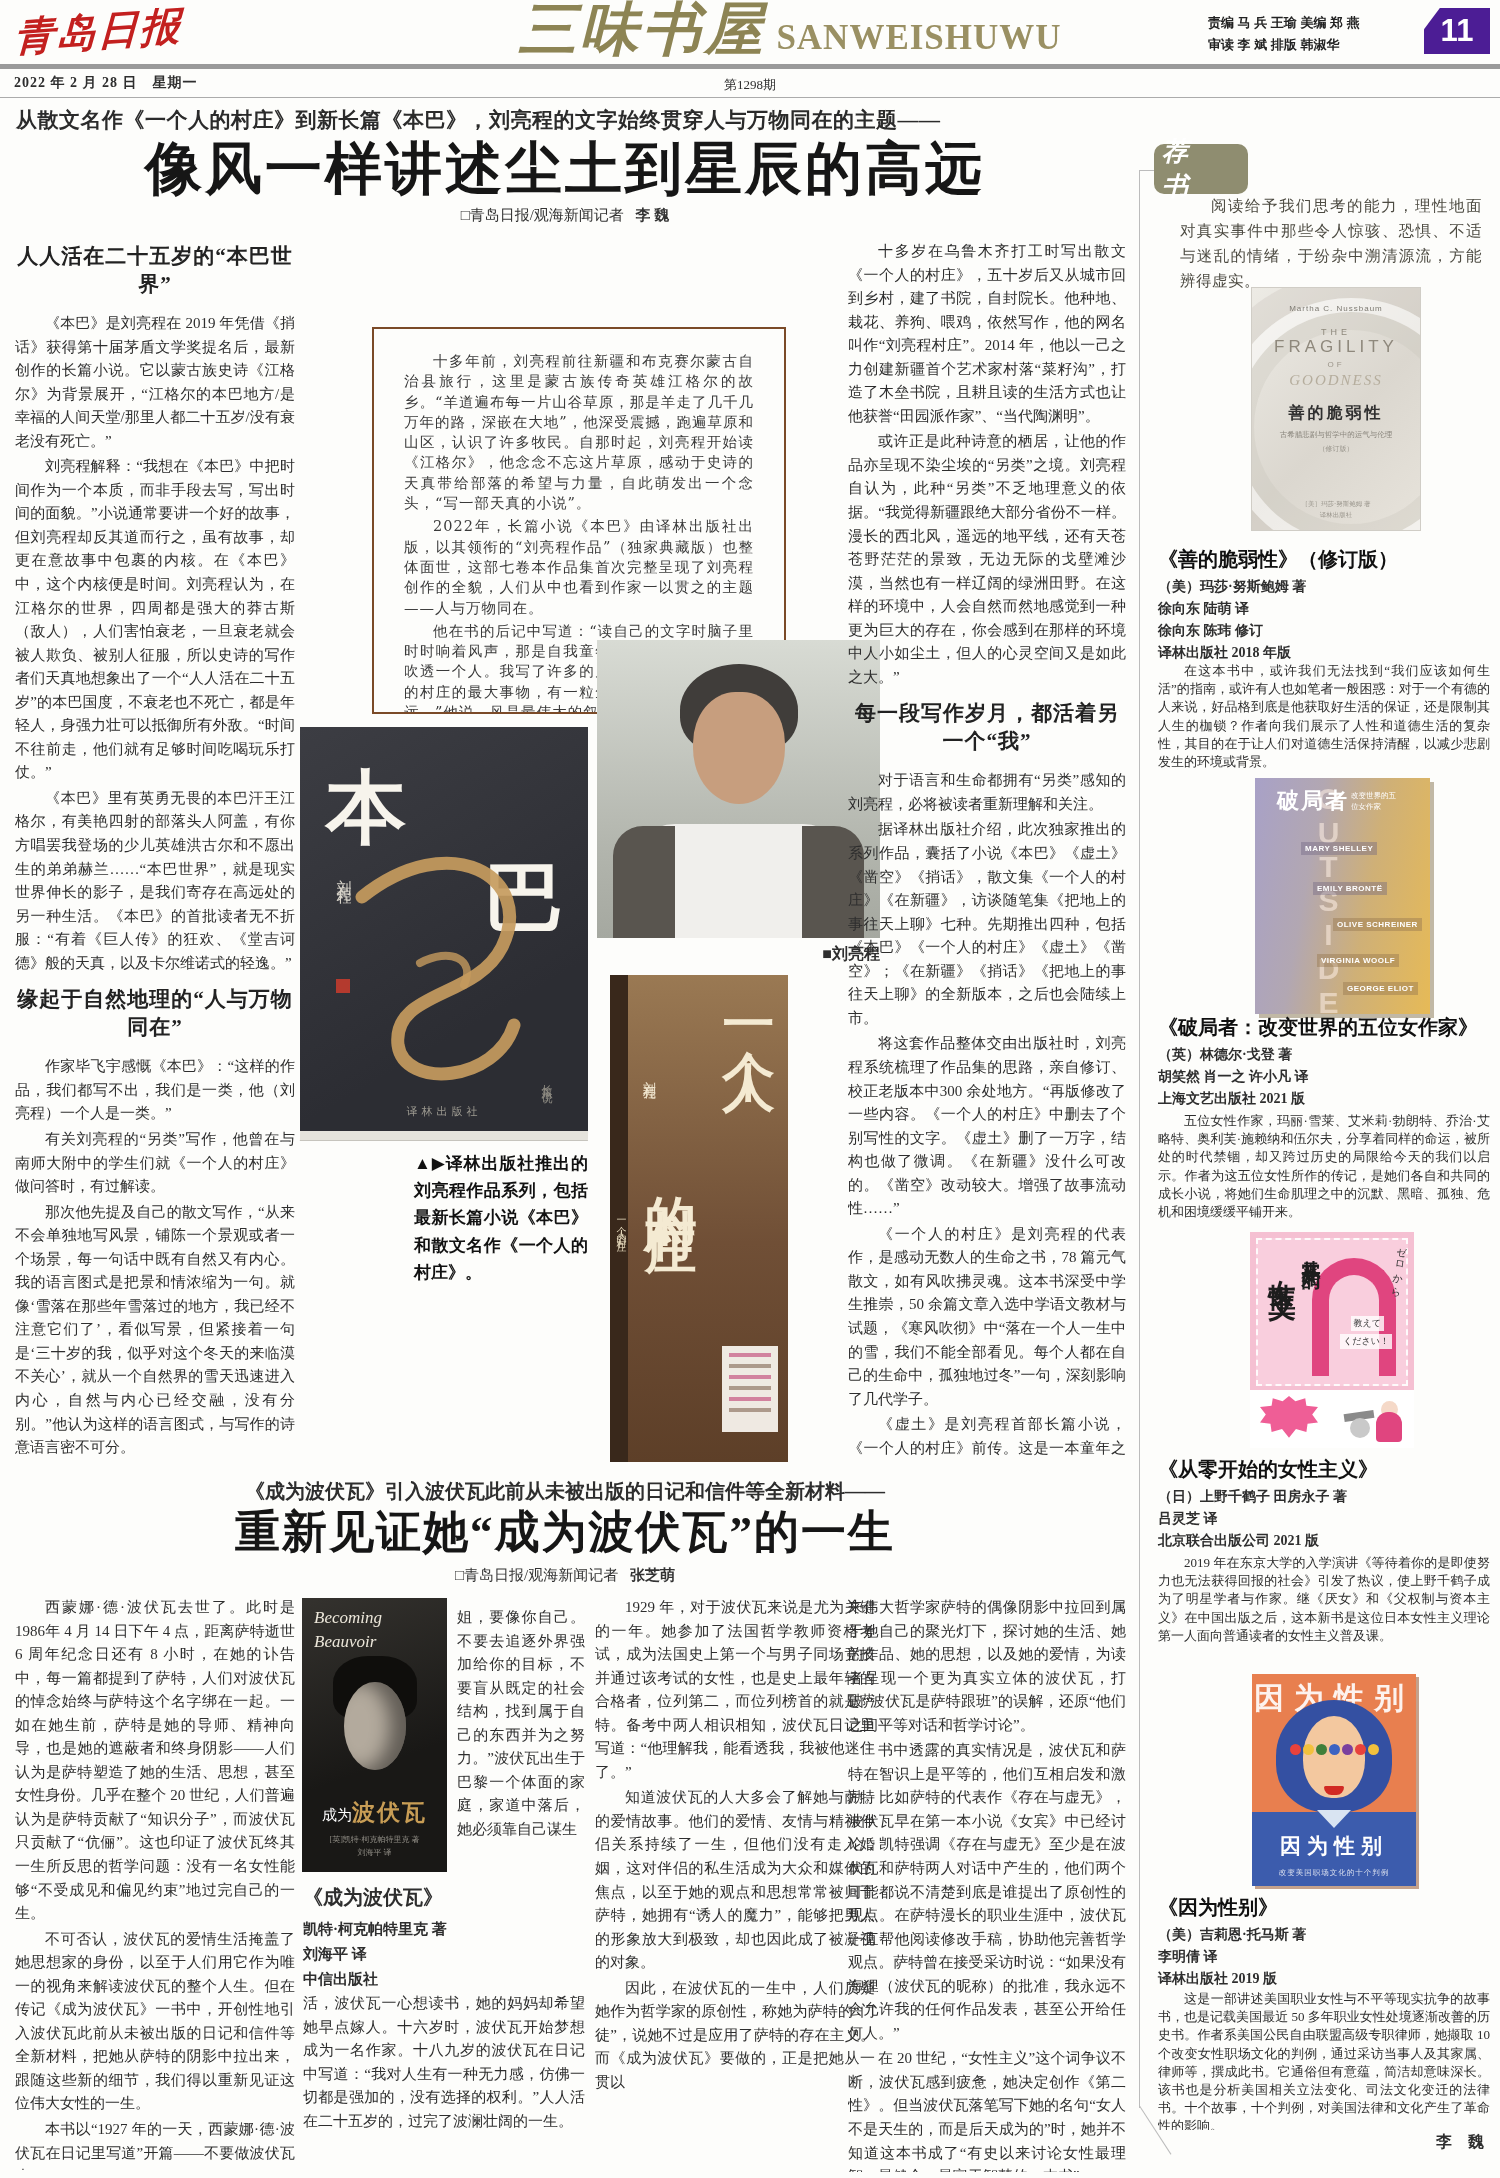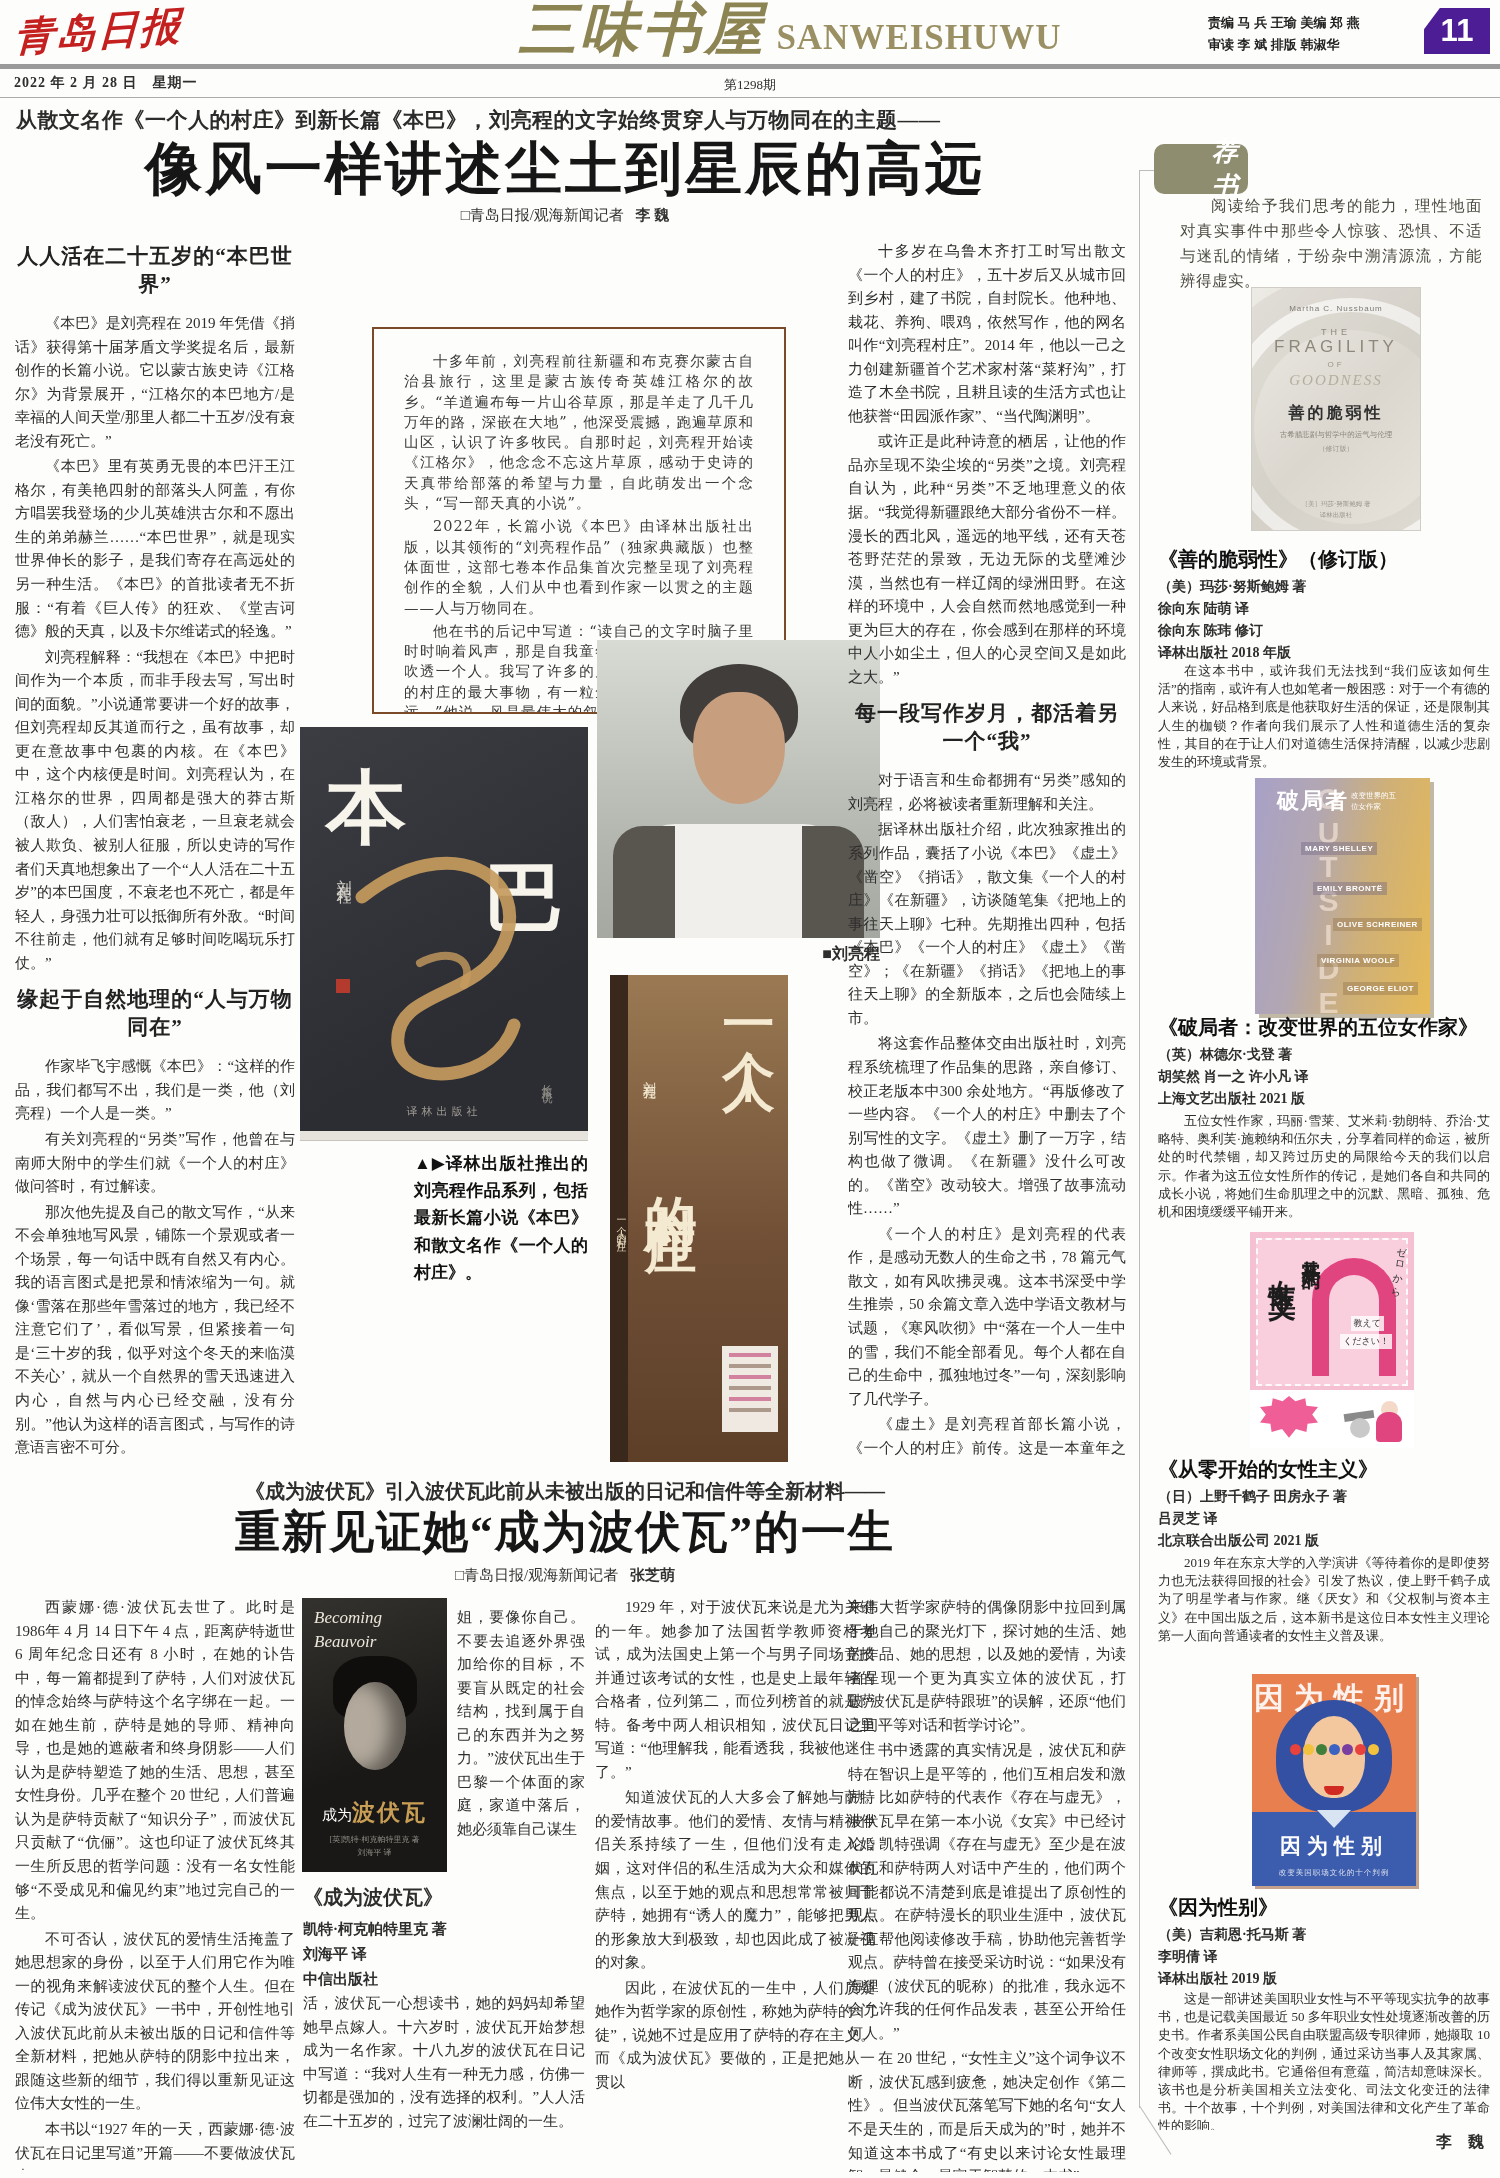--- a/index.html
+++ b/index.html
@@ -93,7 +93,7 @@
   .divider { left:1139px; top:170px; width:1px; height:1938px; background:#bcbcbc; }
   .divider-h { left:1139px; top:170px; width:17px; height:1px; background:#bcbcbc; }
   .divider-diag { left:1139px; top:2106px; width:1px; height:58px; background:#bcbcbc; transform:rotate(-33deg); transform-origin:top left; }
-  .tag { left:1154px; top:144px; width:94px; height:50px; background:#8f8d70; border-radius:10px; color:#fff; font-size:26px; font-weight:bold; font-style:italic; letter-spacing:10px; display:flex; align-items:center; justify-content:center; padding-left:8px;text-align:right; }
+  .tag { left:1154px; top:144px; width:94px; height:50px; background:#8f8d70; border-radius:10px; color:#fff; font-size:26px; font-weight:bold; font-style:italic; letter-spacing:10px; display:flex; align-items:center; justify-content:center; padding-left:8px; }
   .sb-intro { left:1180px; top:194px; width:302px; font-size:15.5px; line-height:1.62; color:#4d4b42; text-indent:2em; text-align:justify; font-family:"DejaVu Serif",serif; letter-spacing:.5px; }
   .sb-title { font-size:20px; font-weight:800; color:#101010; }
   .sb-lines { font-size:14px; font-weight:700; line-height:1.35; }

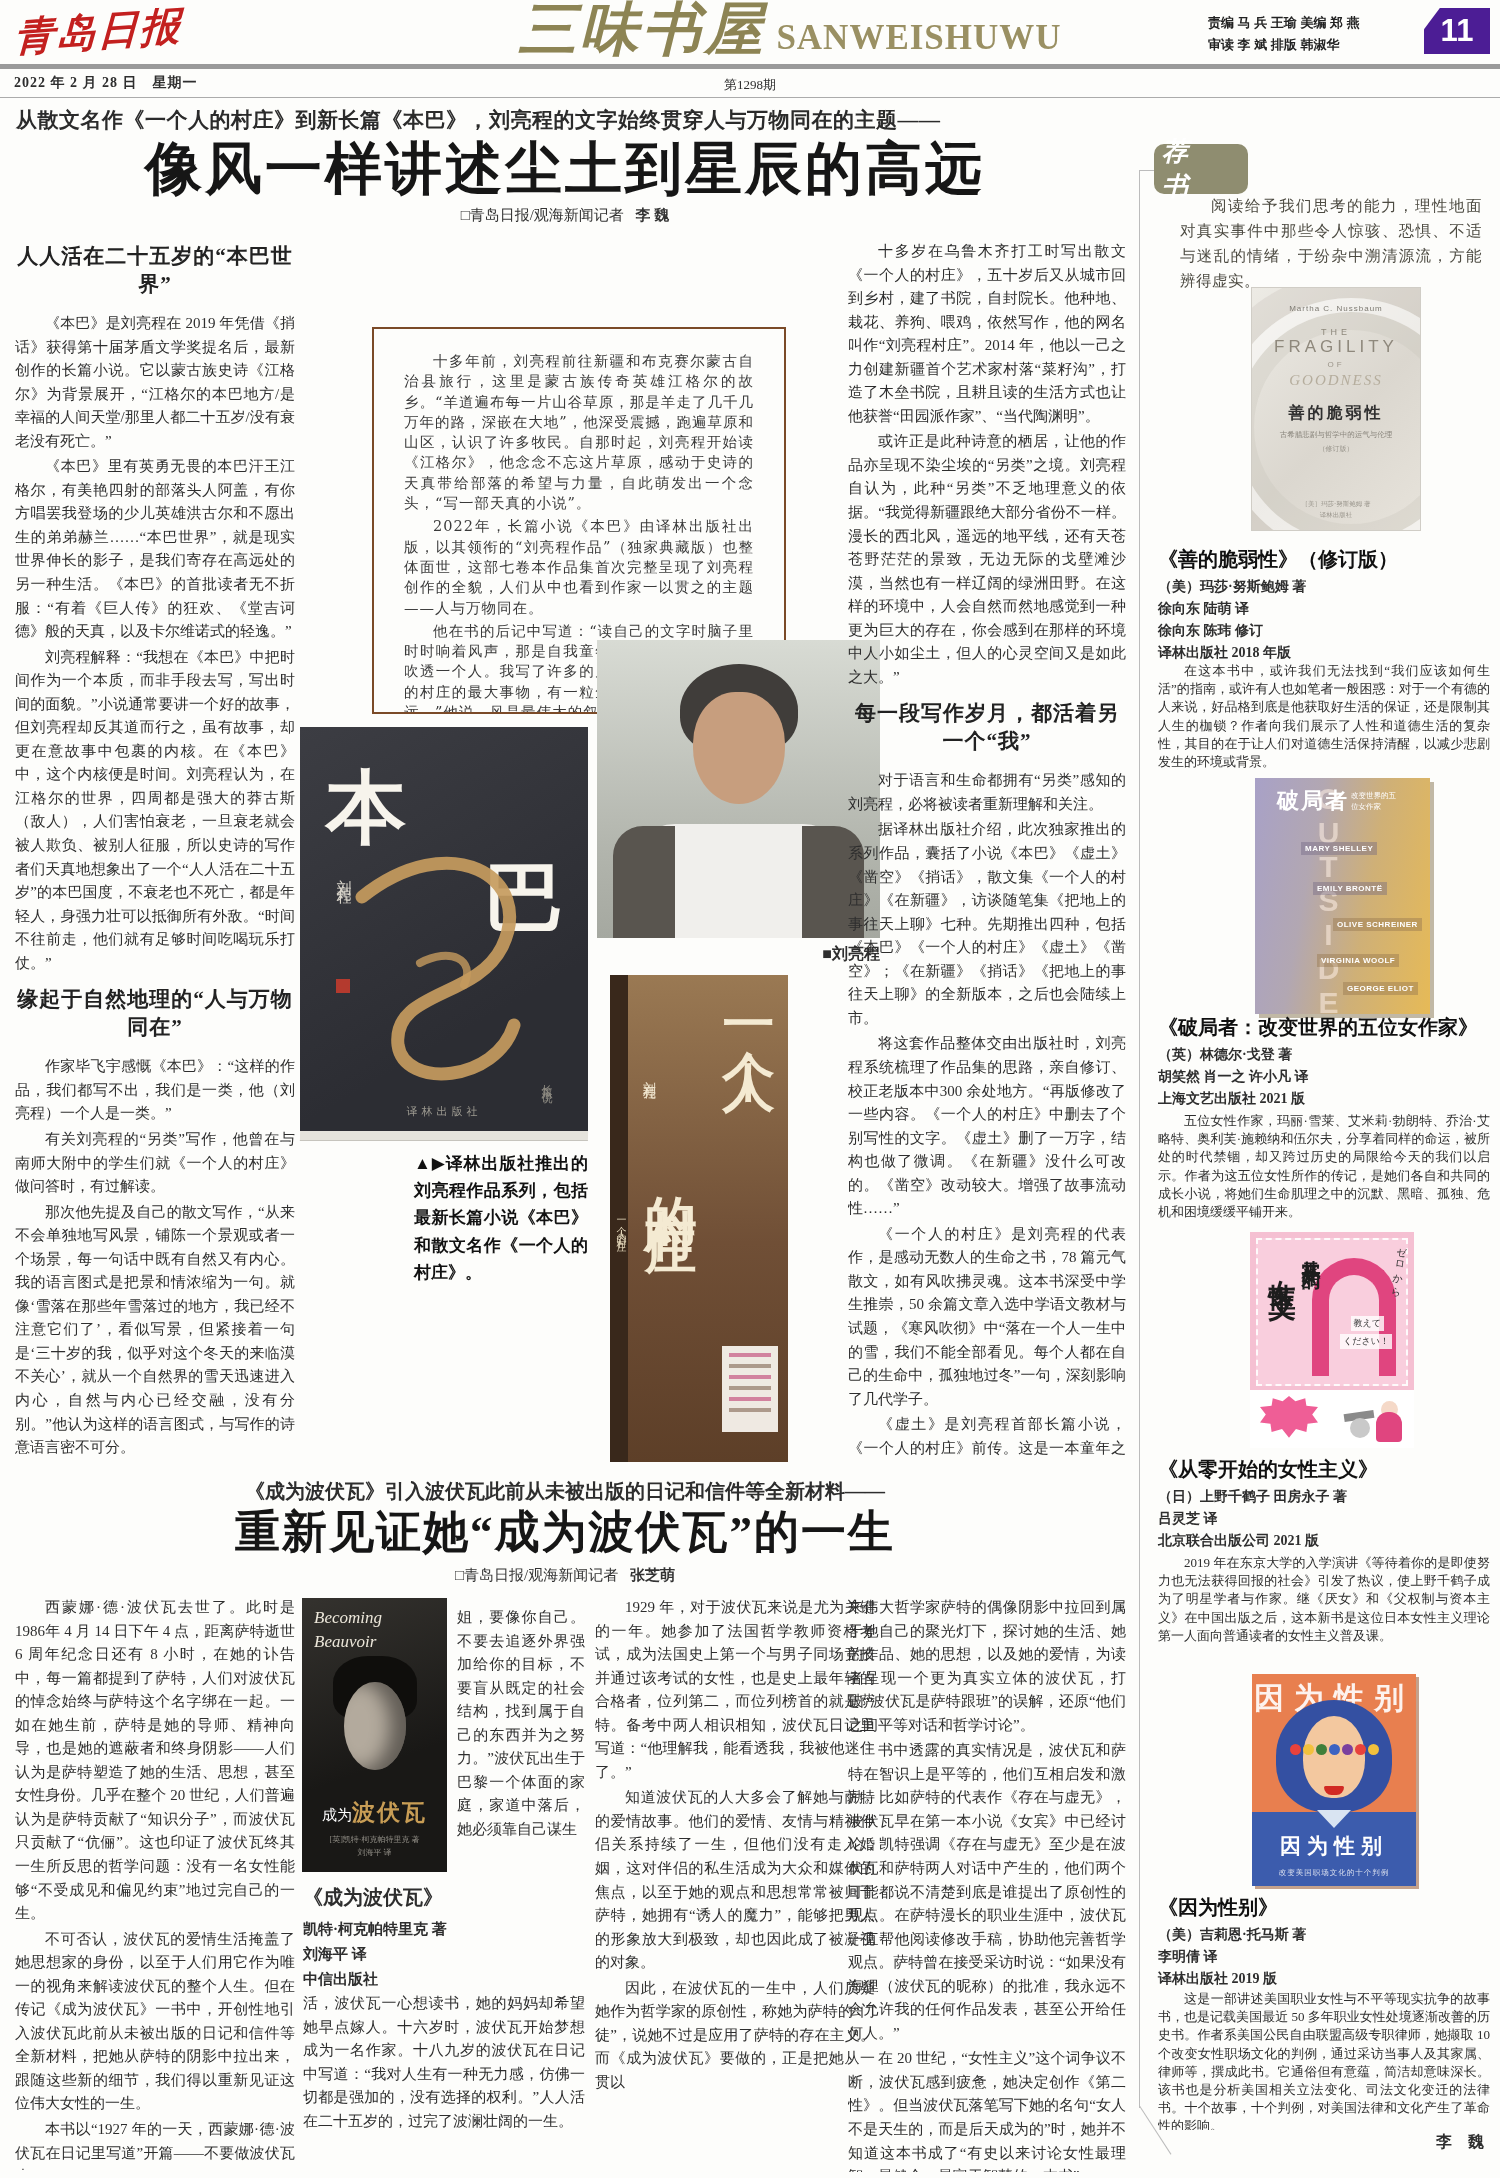--- a/index.html
+++ b/index.html
@@ -182,8 +182,8 @@
   <div class="abs col c1">
     <div class="sec-h first">人人活在二十五岁的“本巴世界”</div>
     <p class="p">《本巴》是刘亮程在 2019 年凭借《捎话》获得第十届茅盾文学奖提名后，最新创作的长篇小说。它以蒙古族史诗《江格尔》为背景展开，“江格尔的本巴地方/是幸福的人间天堂/那里人都二十五岁/没有衰老没有死亡。”</p>
+    <p class="p">刘亮程解释：“我想在《本巴》中把时间作为一个本质，而非手段去写，写出时间的面貌。”小说通常要讲一个好的故事，但刘亮程却反其道而行之，虽有故事，却更在意故事中包裹的内核。在《本巴》中，这个内核便是时间。刘亮程认为，在江格尔的世界，四周都是强大的莽古斯（敌人），人们害怕衰老，一旦衰老就会被人欺负、被别人征服，所以史诗的写作者们天真地想象出了一个“人人活在二十五岁”的本巴国度，不衰老也不死亡，都是年轻人，身强力壮可以抵御所有外敌。“时间不往前走，他们就有足够时间吃喝玩乐打仗。”</p>
     <p class="p">《本巴》里有英勇无畏的本巴汗王江格尔，有美艳四射的部落头人阿盖，有你方唱罢我登场的少儿英雄洪古尔和不愿出生的弟弟赫兰……“本巴世界”，就是现实世界伸长的影子，是我们寄存在高远处的另一种生活。《本巴》的首批读者无不折服：“有着《巨人传》的狂欢、《堂吉诃德》般的天真，以及卡尔维诺式的轻逸。”</p>
-    <p class="p">刘亮程解释：“我想在《本巴》中把时间作为一个本质，而非手段去写，写出时间的面貌。”小说通常要讲一个好的故事，但刘亮程却反其道而行之，虽有故事，却更在意故事中包裹的内核。在《本巴》中，这个内核便是时间。刘亮程认为，在江格尔的世界，四周都是强大的莽古斯（敌人），人们害怕衰老，一旦衰老就会被人欺负、被别人征服，所以史诗的写作者们天真地想象出了一个“人人活在二十五岁”的本巴国度，不衰老也不死亡，都是年轻人，身强力壮可以抵御所有外敌。“时间不往前走，他们就有足够时间吃喝玩乐打仗。”</p>
     <div class="sec-h">缘起于自然地理的“人与万物同在”</div>
     <p class="p">作家毕飞宇感慨《本巴》：“这样的作品，我们都写不出，我们是一类，他（刘亮程）一个人是一类。”</p>
     <p class="p">有关刘亮程的“另类”写作，他曾在与南师大附中的学生们就《一个人的村庄》做问答时，有过解读。</p>

